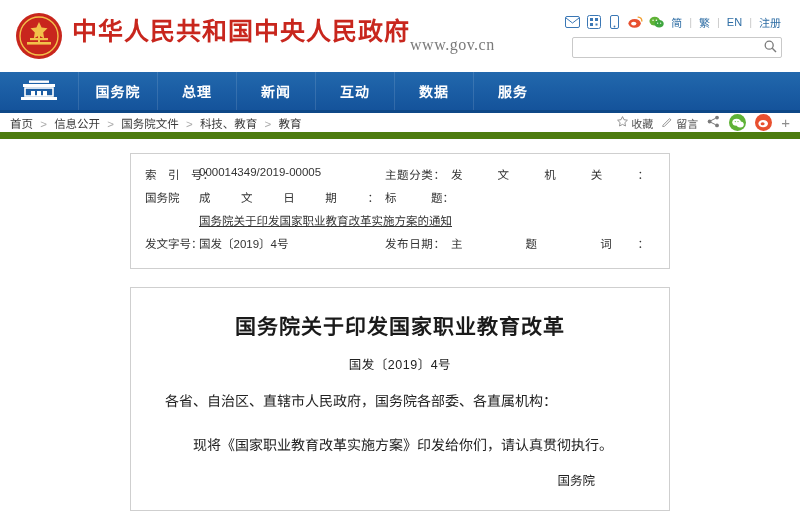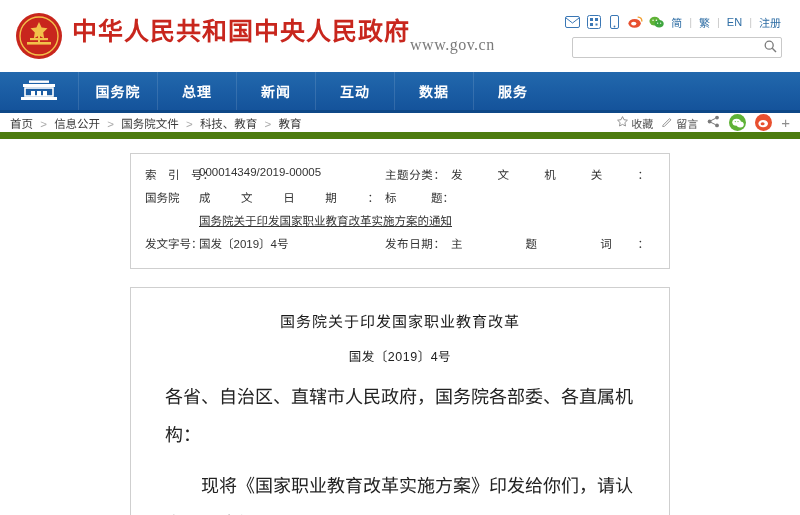--- a/index.html
+++ b/index.html
@@ -240,8 +240,8 @@
   }
   .doc-title {
     font-family: "DejaVu Sans", sans-serif;
-    font-size: 15px;
-    font-weight: normal;
+    font-size: 21px;
+    font-weight: bold;
     color: #1a1a1a;
     text-align: center;
     line-height: 1.45;

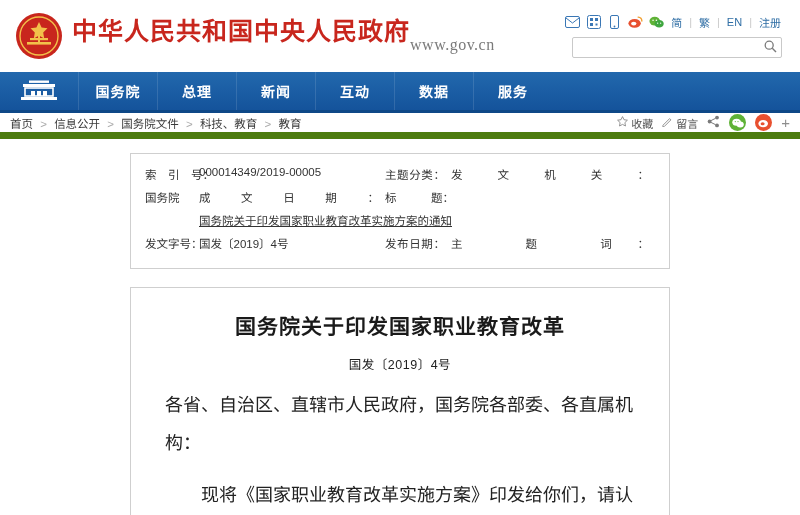--- a/index.html
+++ b/index.html
@@ -255,7 +255,7 @@
     letter-spacing: .5px;
   }
   .doc-p {
-    font-size: 18px;
+    font-size: 14px;
     color: #222;
     line-height: 2.1;
     margin-top: 14px;

